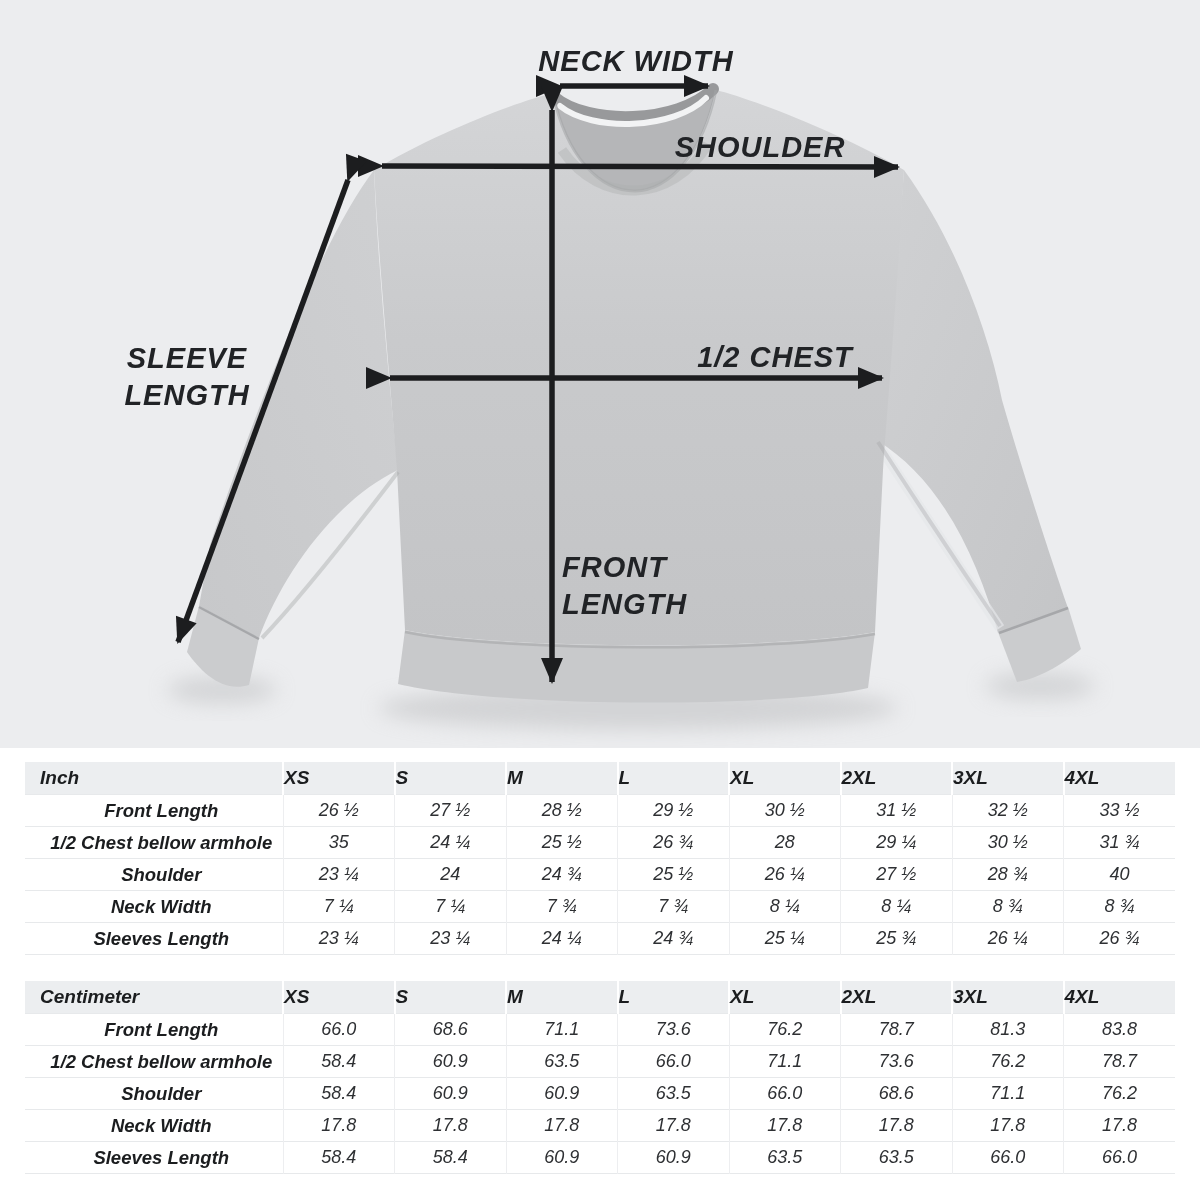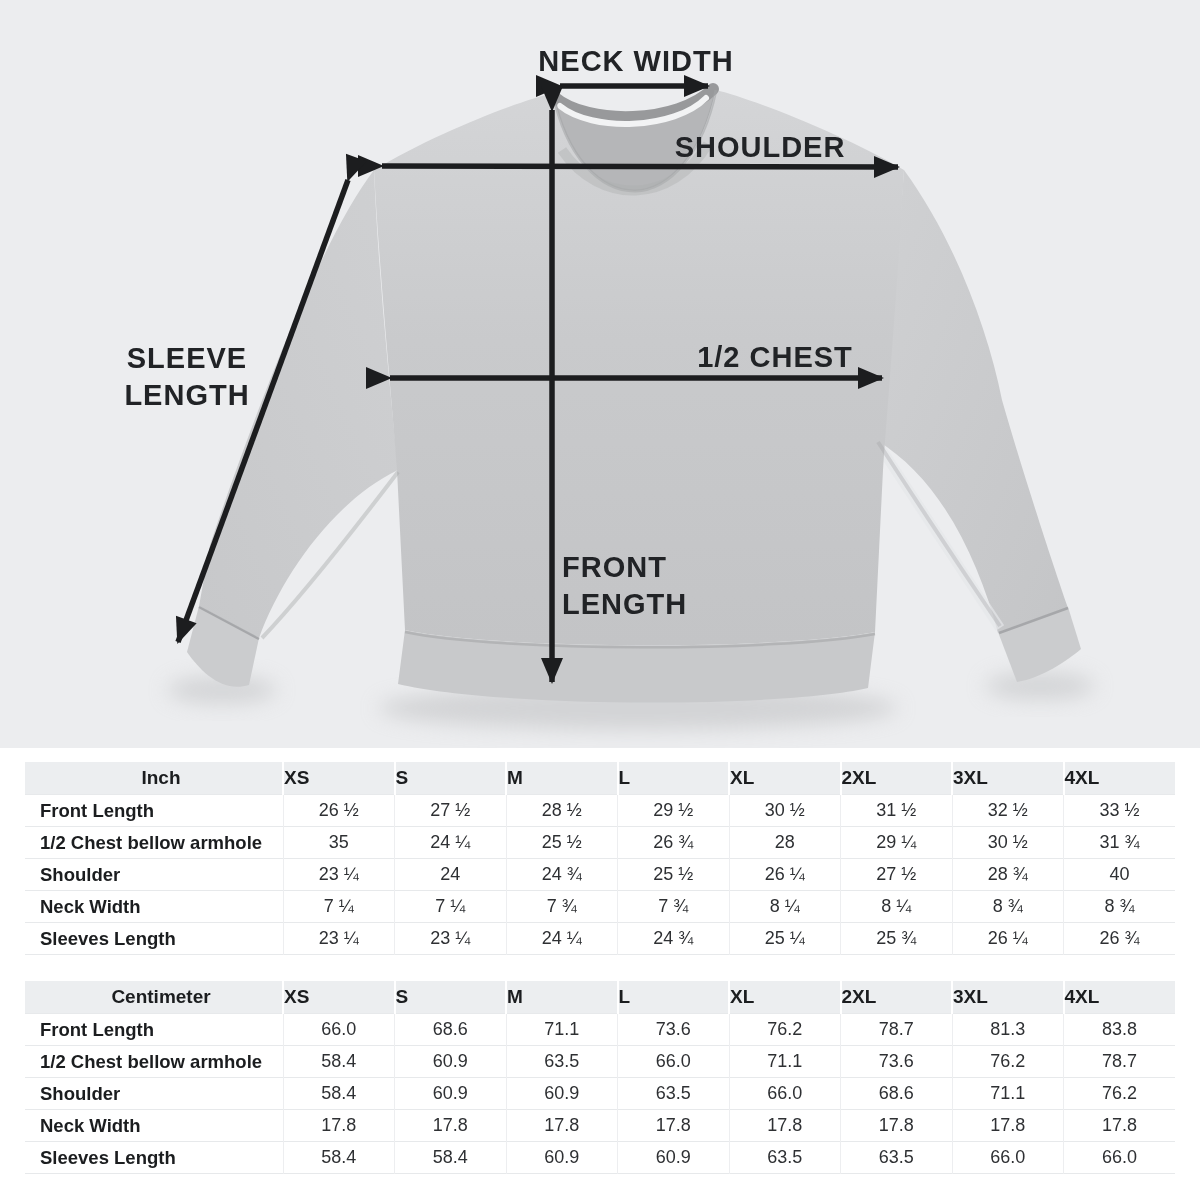--- a/index.html
+++ b/index.html
@@ -20,7 +20,7 @@
     font-family:"Liberation Sans", sans-serif;
     overflow:hidden;
   }
-  .page{width:1200px;height:908px;}
+  .page{width:1200px;height:908px;font-style:italic;}
   .photo{width:1200px;height:748px;background:var(--photo-bg);}
   .photo svg{display:block;}
   .diag-label{

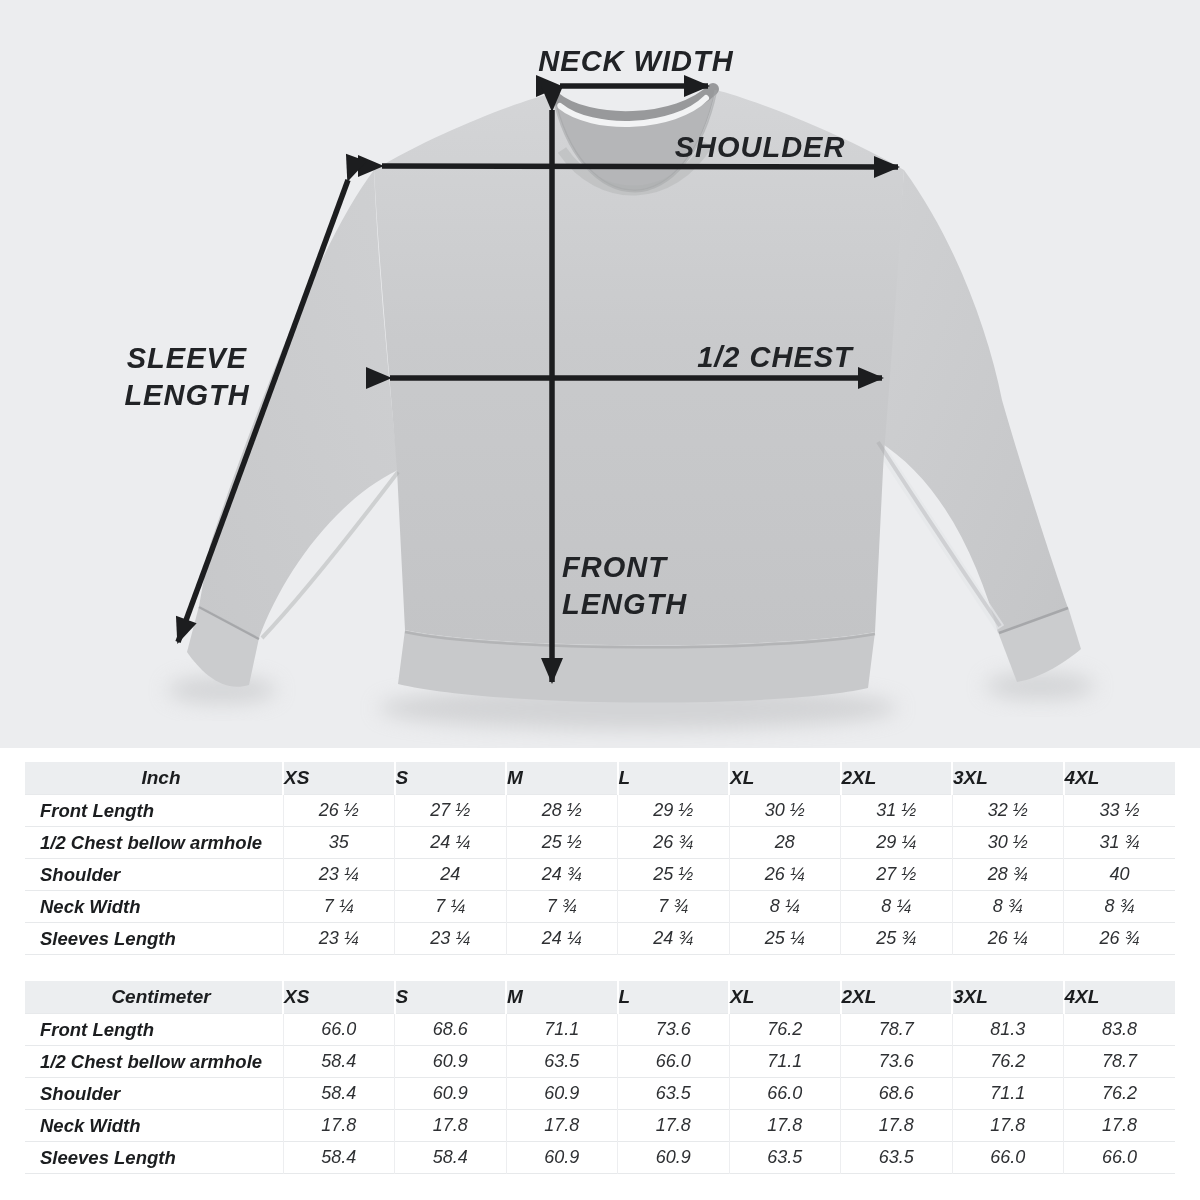--- a/index.html
+++ b/index.html
@@ -50,7 +50,7 @@
     padding:0;
   }
   table.size-table th.label-col{
-    text-align:center;
+    text-align:left;
     padding-left:15px;
     border-left:none;
   }

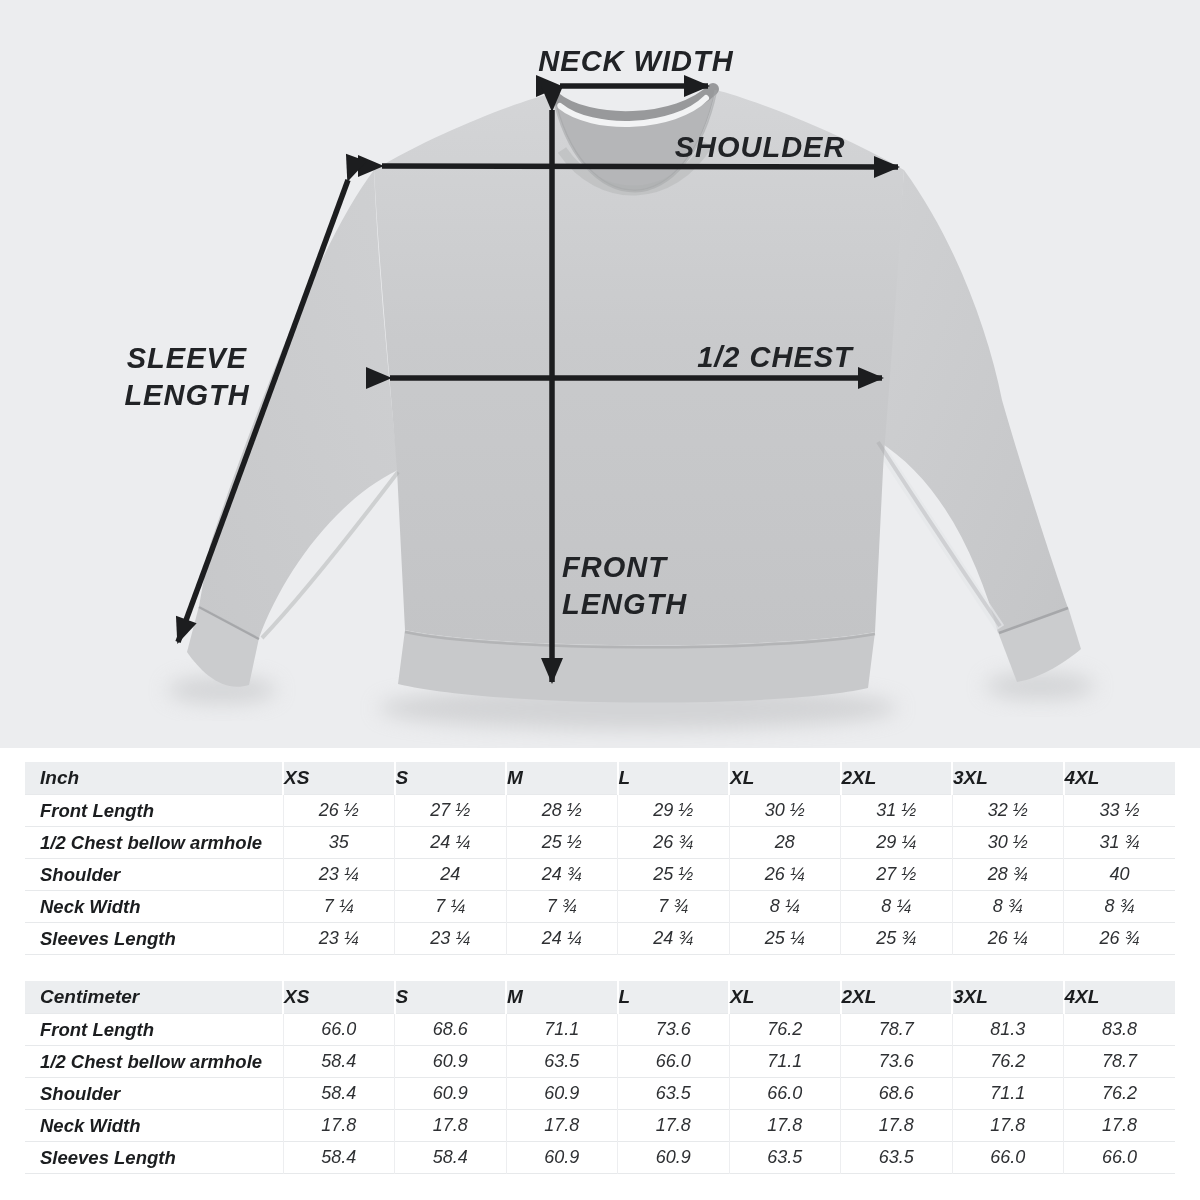--- a/index.html
+++ b/index.html
@@ -68,7 +68,7 @@
     font-weight:700;
     font-size:18.5px;
     color:var(--header-text);
-    text-align:left;
+    text-align:center;
     padding-left:15px;
     border-left:none;
   }

